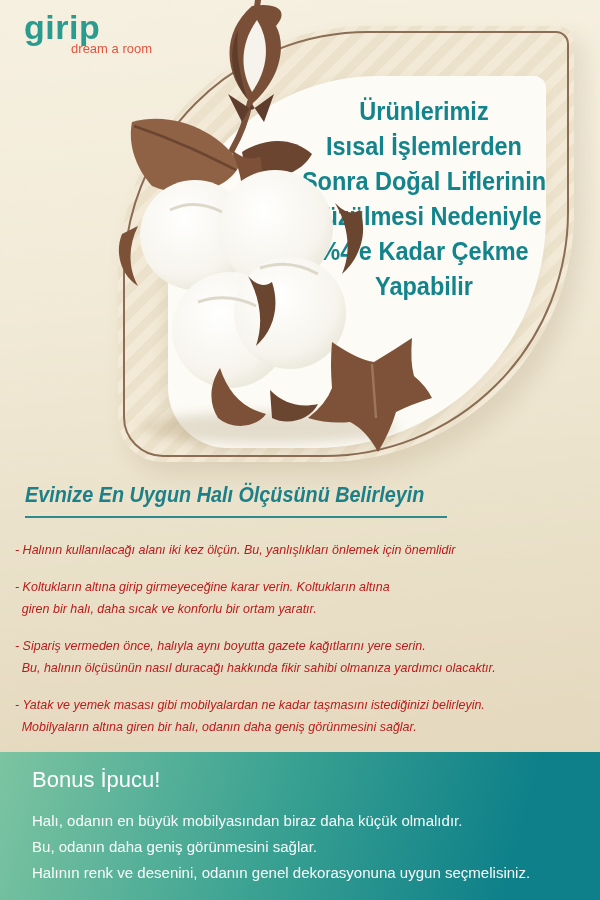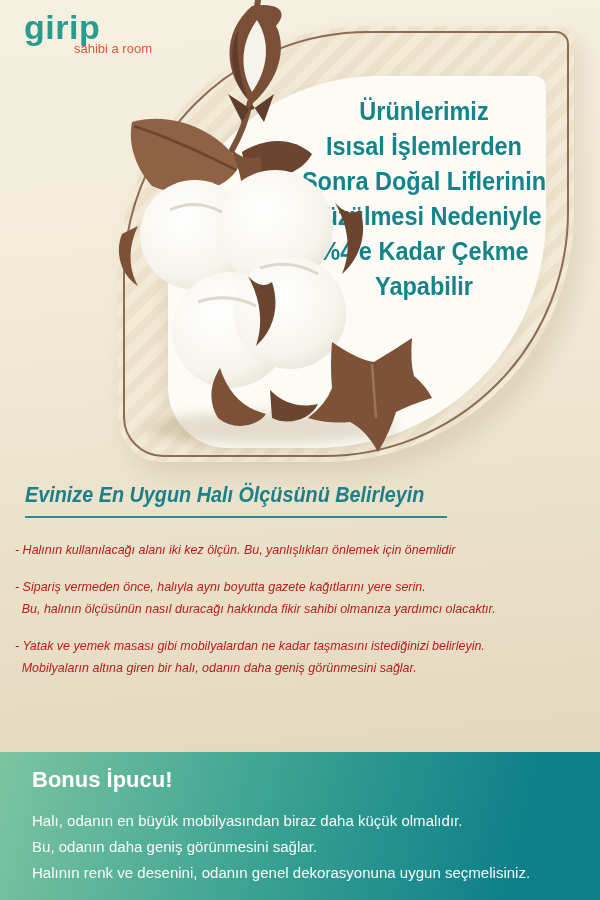--- a/index.html
+++ b/index.html
@@ -147,7 +147,7 @@
 
   <div class="logo">
     <div class="logo-name">girip</div>
-    <div class="logo-tagline">sahibi a room</div>
+    <div class="logo-tagline">dream a room</div>
   </div>
 </div>
 

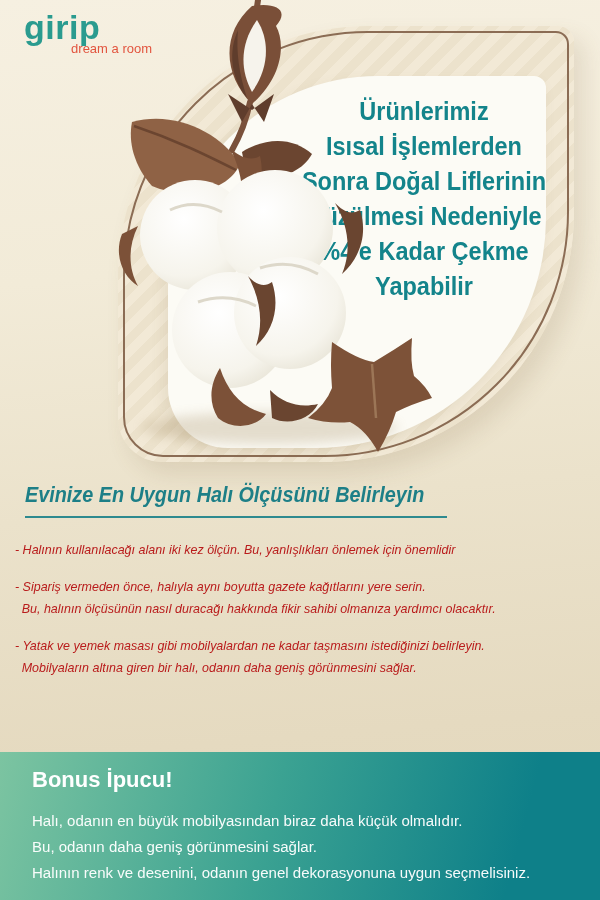--- a/index.html
+++ b/index.html
@@ -160,6 +160,10 @@
       <div>- Halının kullanılacağı alanı iki kez ölçün. Bu, yanlışlıkları önlemek için önemlidir</div>
     </div>
     <div class="tip">
+      <div>- Koltukların altına girip girmeyeceğine karar verin. Koltukların altına</div>
+      <div class="cont">giren bir halı, daha sıcak ve konforlu bir ortam yaratır.</div>
+    </div>
+    <div class="tip">
       <div>- Sipariş vermeden önce, halıyla aynı boyutta gazete kağıtlarını yere serin.</div>
       <div class="cont">Bu, halının ölçüsünün nasıl duracağı hakkında fikir sahibi olmanıza yardımcı olacaktır.</div>
     </div>

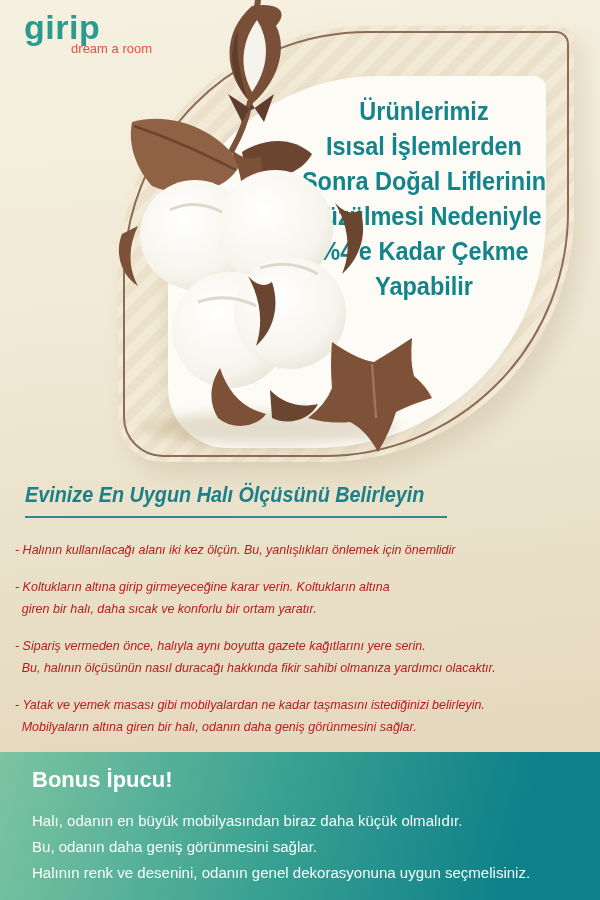--- a/index.html
+++ b/index.html
@@ -59,7 +59,7 @@
     background:linear-gradient(105deg,#7cc4a1 0%,#3ba292 45%,#0e8089 85%);
     box-sizing:border-box;padding:15px 0 0 32px;color:#ffffff;
   }
-  .bonus-title{font-size:22px;font-weight:bold;margin-bottom:15px;}
+  .bonus-title{font-size:22px;font-weight:normal;margin-bottom:15px;}
   .bonus-line{
     font-size:15.5px;line-height:26px;color:rgba(255,255,255,.96);
     white-space:nowrap;transform:scaleX(.97);transform-origin:left center;

